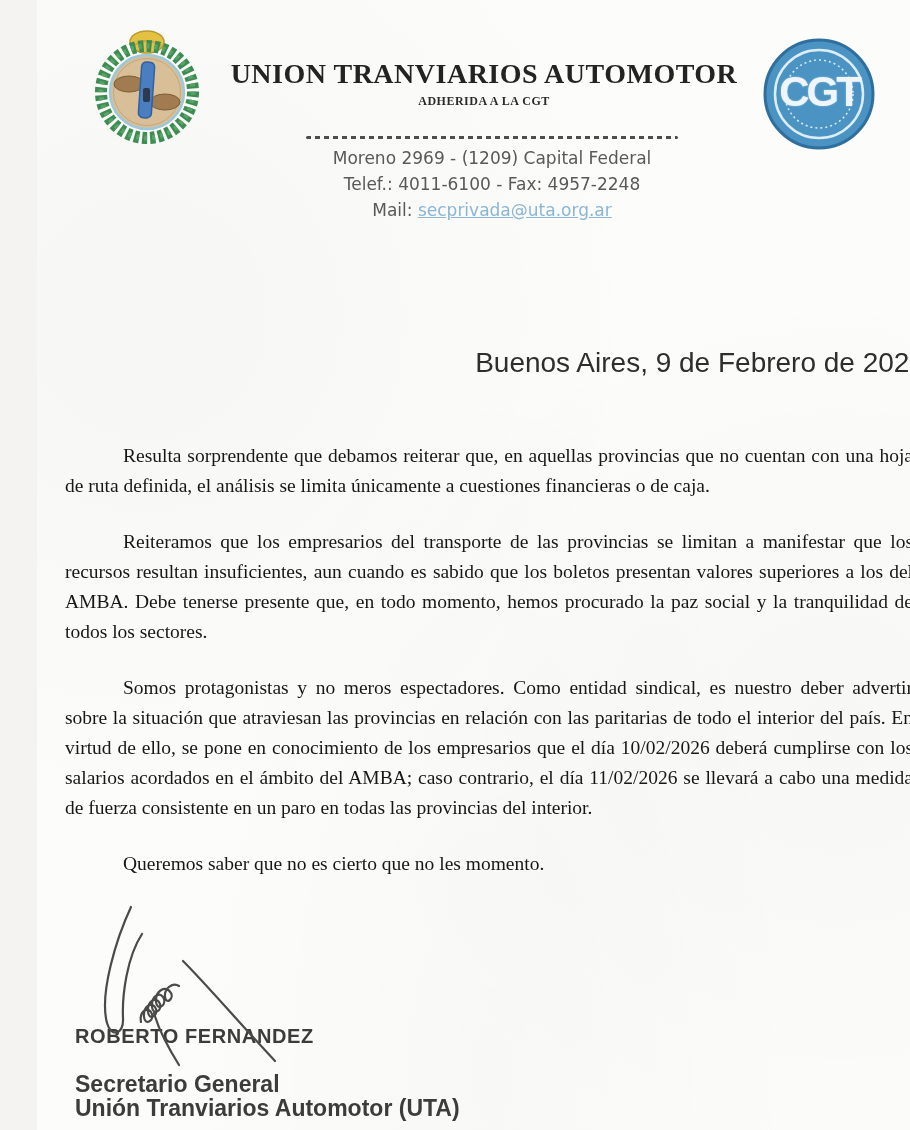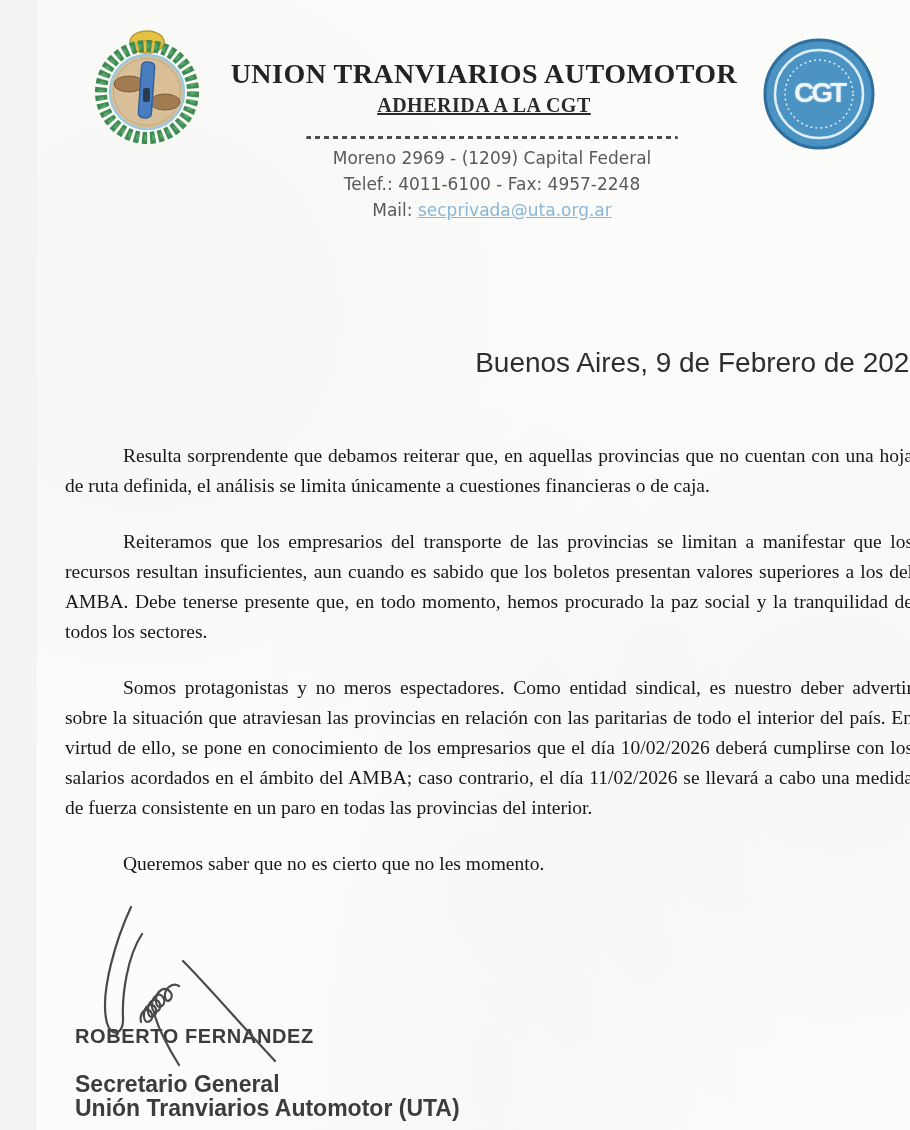--- a/index.html
+++ b/index.html
@@ -50,11 +50,10 @@
   .org-subtitle {
     font-family: "Liberation Serif", serif;
     font-weight: bold;
-    font-size: 20px;
+    font-size: 12px;
     letter-spacing: 0.5px;
     margin-top: 4px;
     color: #2b2b2b;
-    text-decoration: underline;
   }
 
   

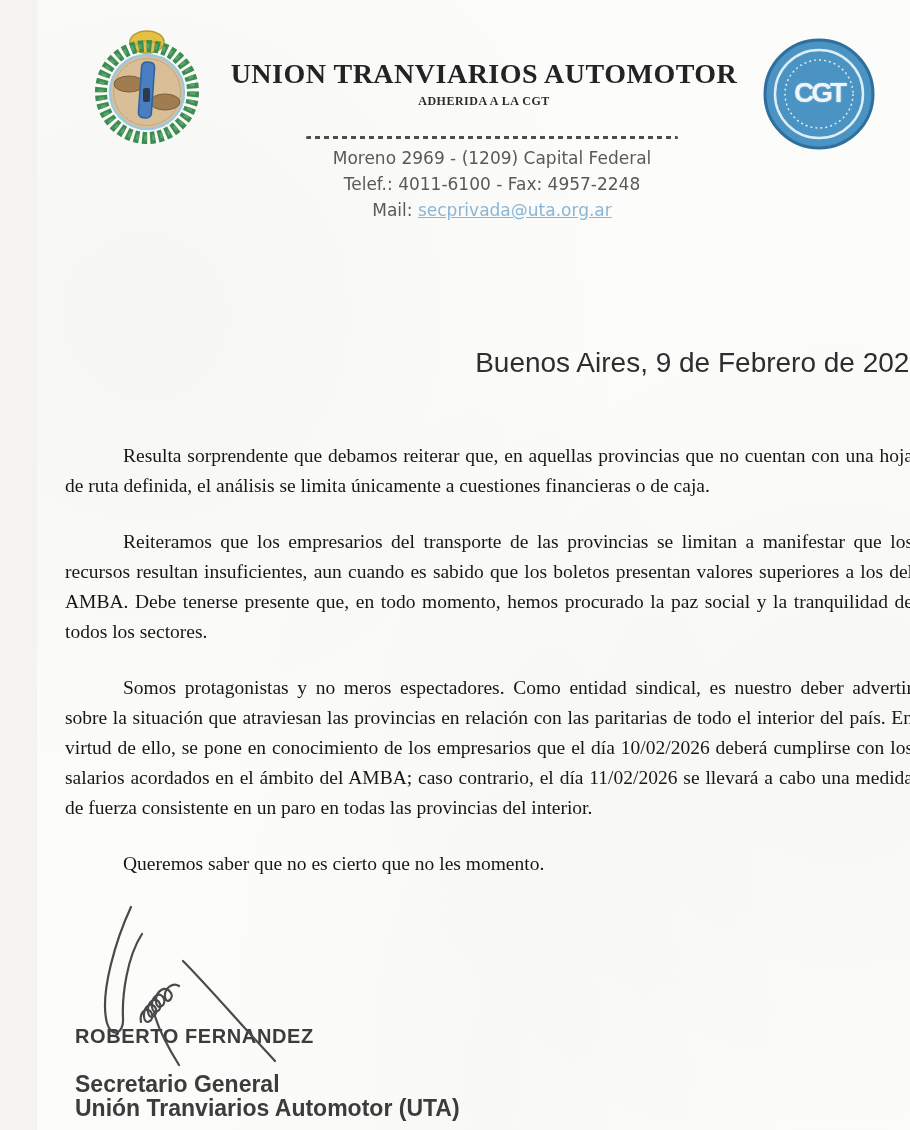--- a/index.html
+++ b/index.html
@@ -35,7 +35,7 @@
     position: absolute; top: 50%; left: 50%;
     transform: translate(-50%, -54%);
     font-family: "Liberation Sans", sans-serif;
-    font-weight: bold; font-size: 28px; letter-spacing: -3px;
+    font-weight: bold; font-size: 42px; letter-spacing: -3px;
     color: #eef6fb; text-shadow: 0 0 2px rgba(255,255,255,0.5);
   }
   .head-center { flex: 1 1 auto; text-align: center; padding-top: 32px; }

